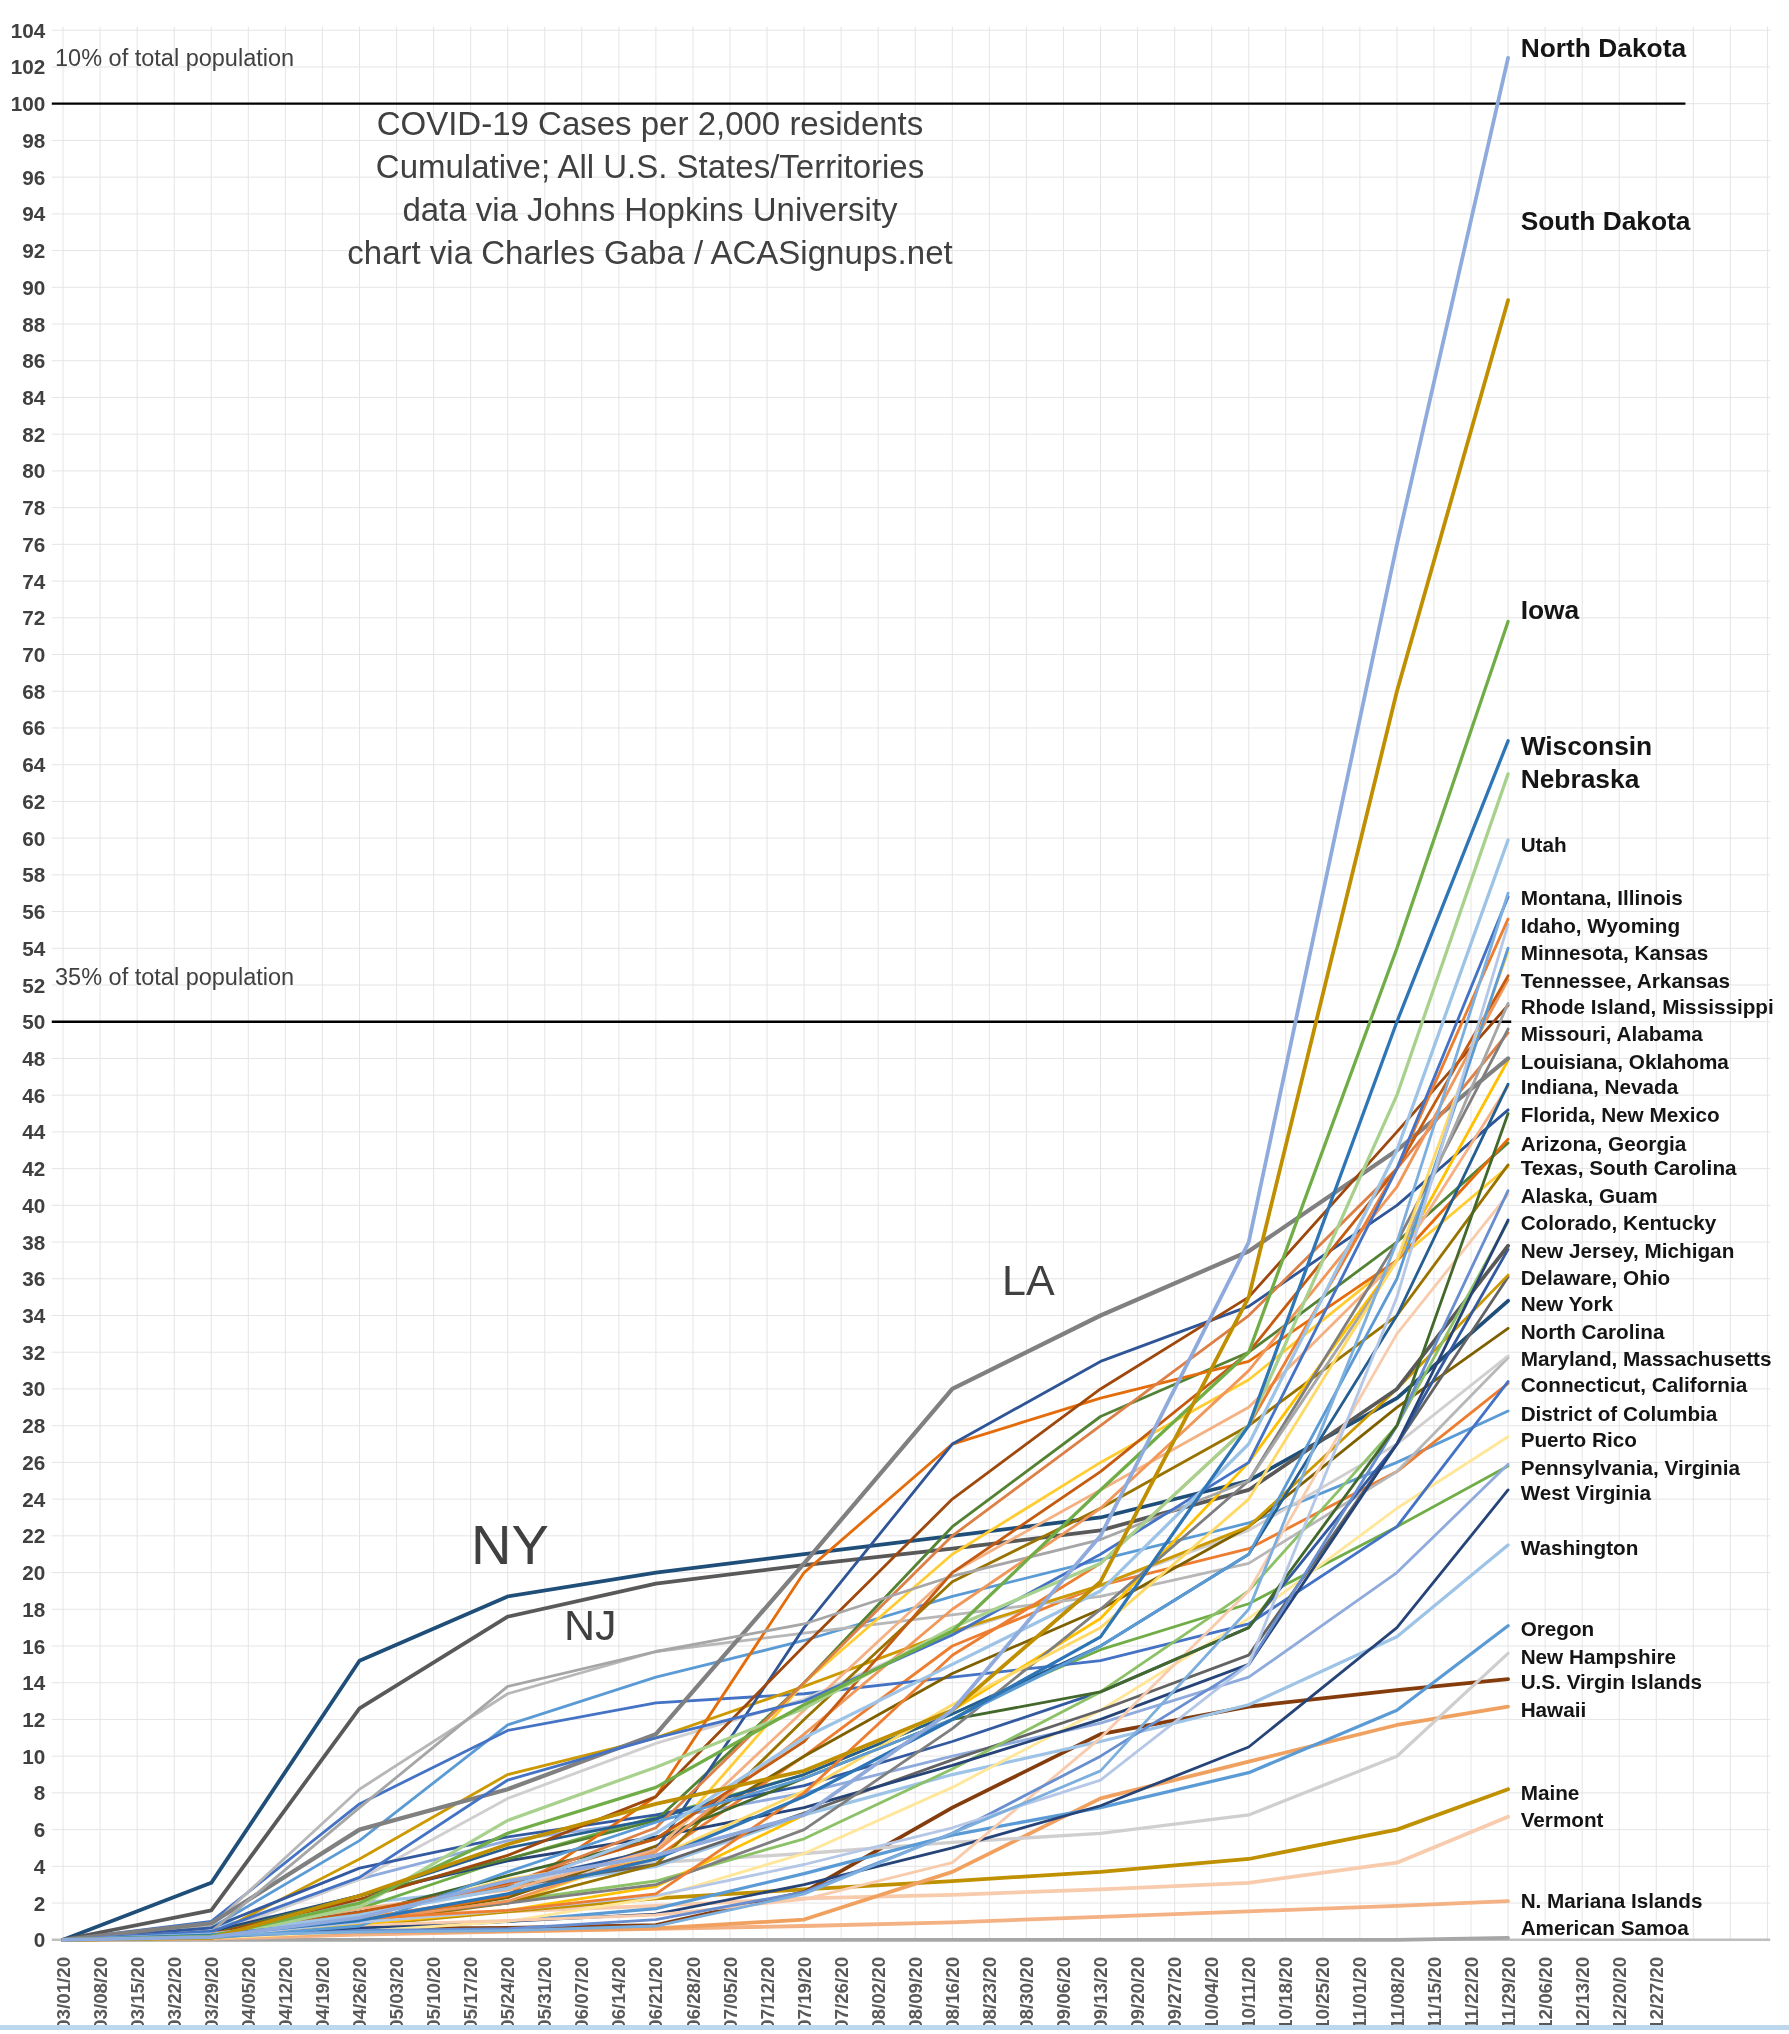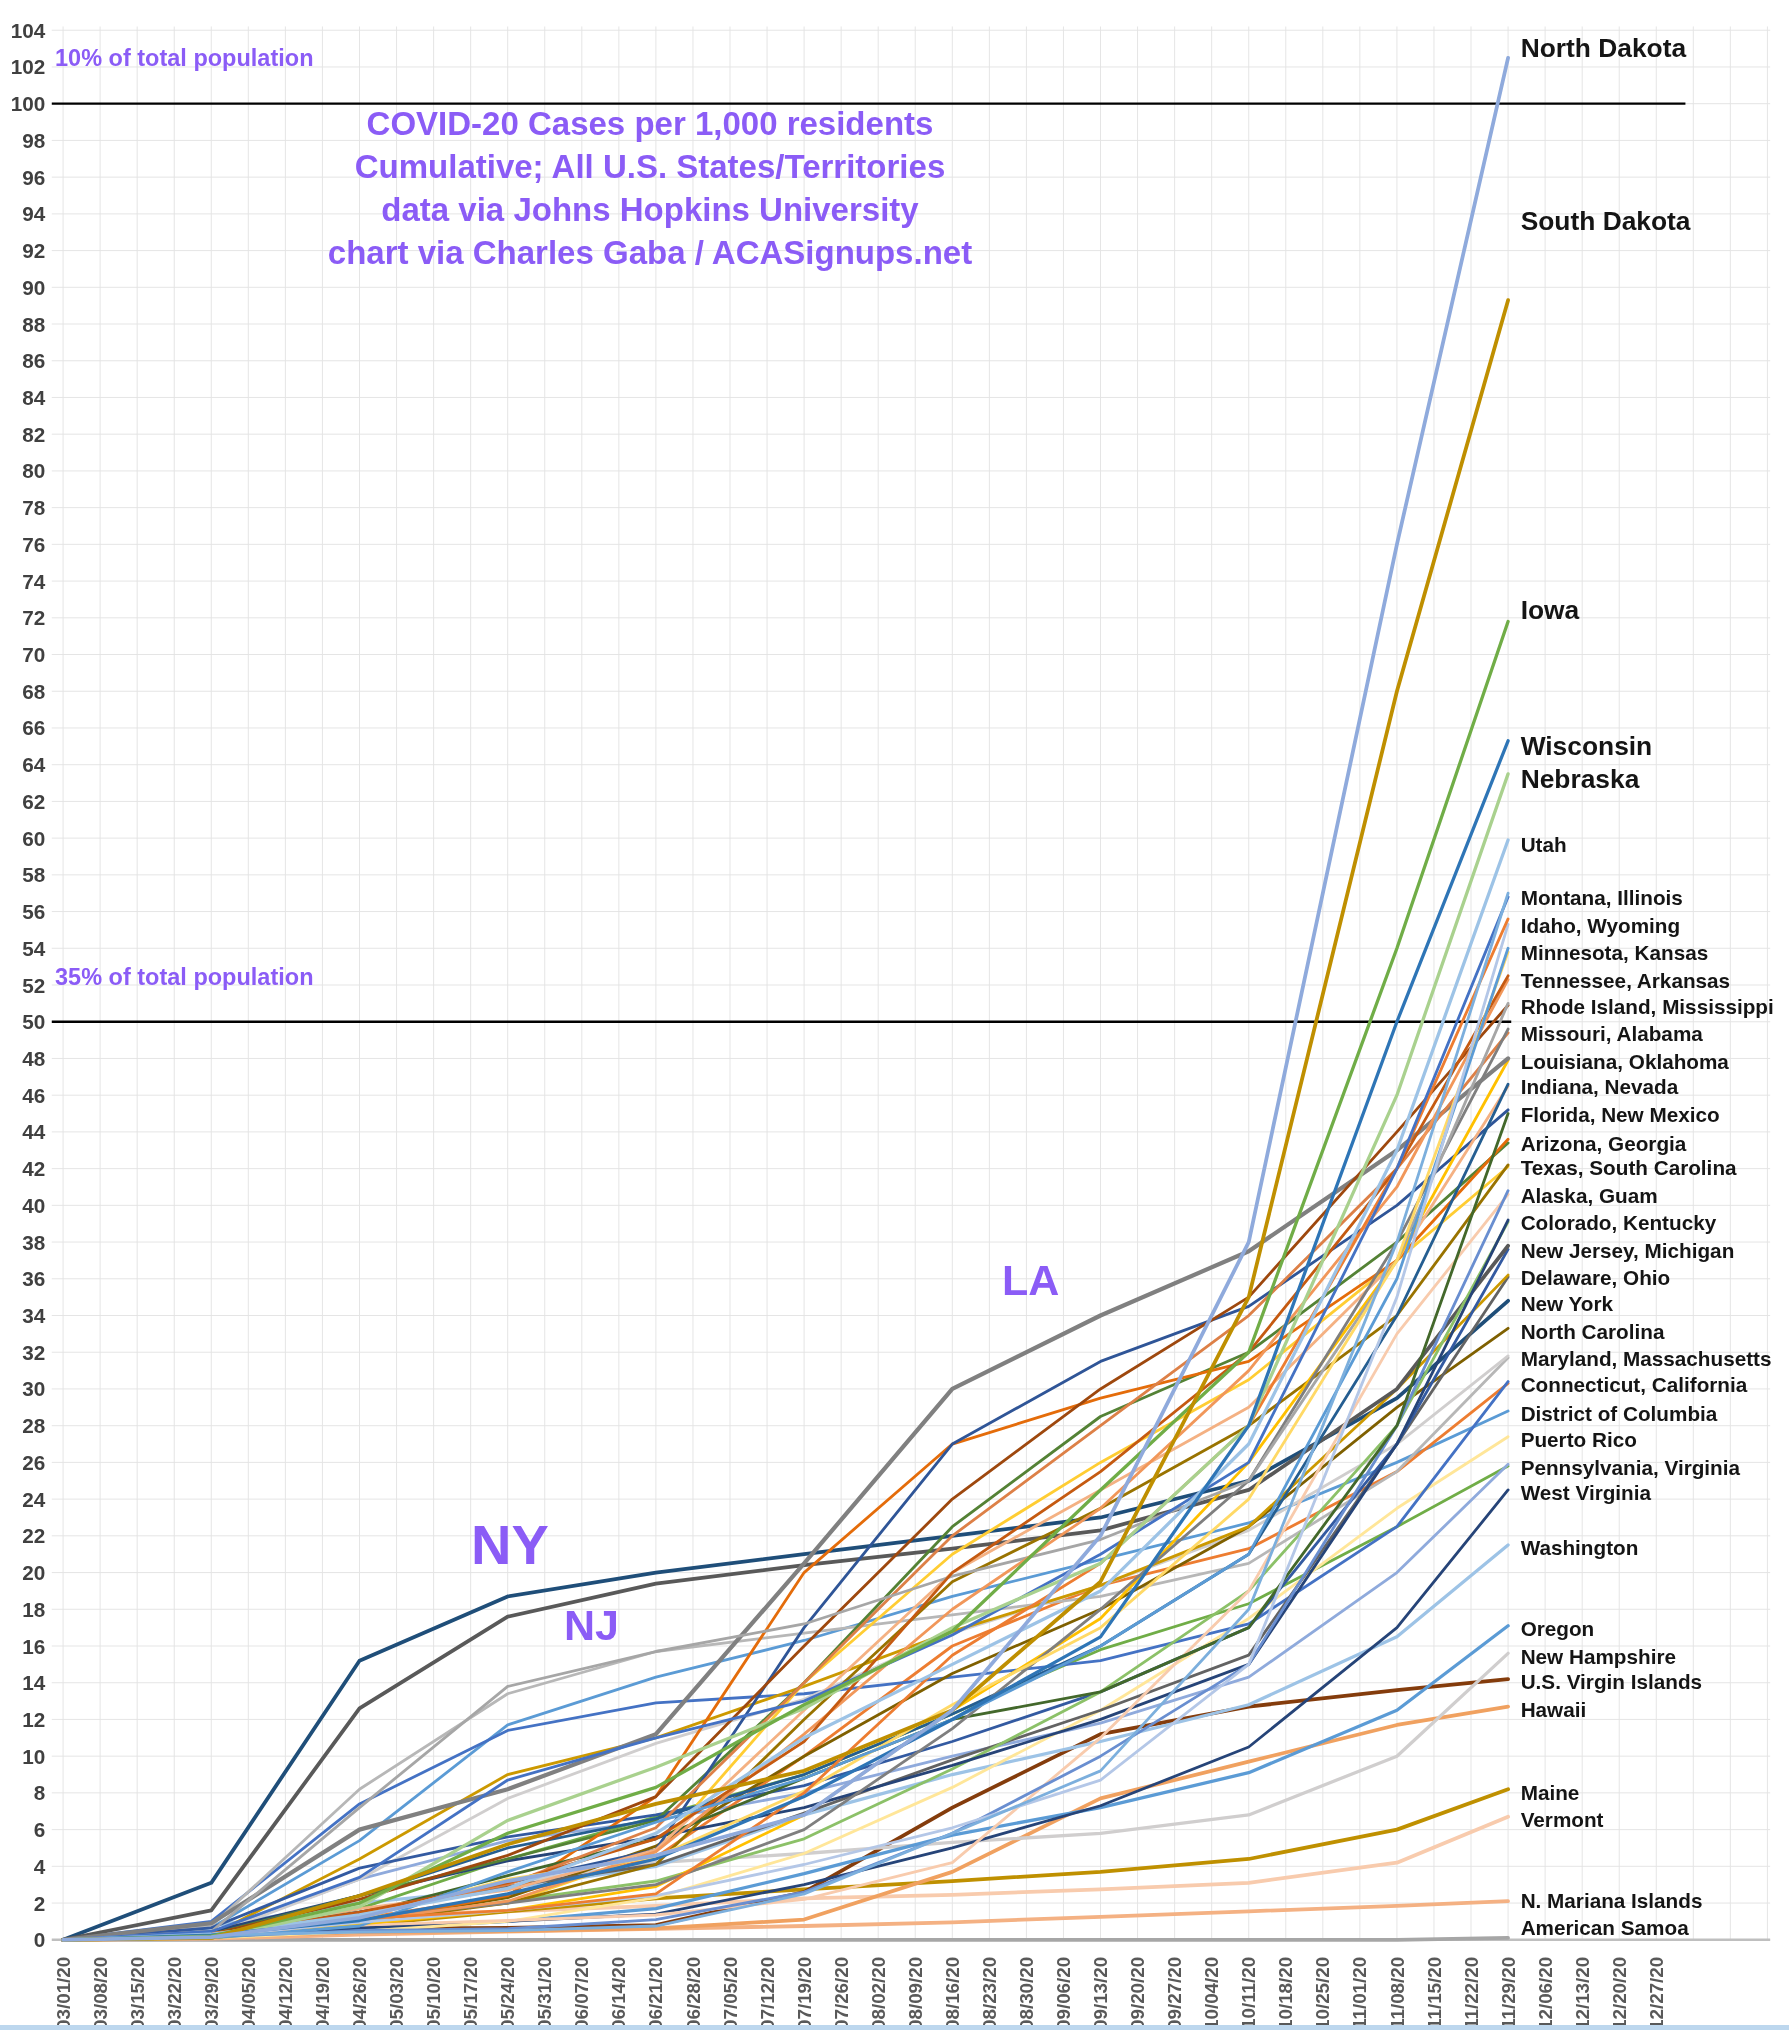--- a/index.html
+++ b/index.html
@@ -10,7 +10,7 @@
   .xtick{font-family:"Liberation Sans",sans-serif;font-weight:bold;font-size:20px;fill:#595959;}
   .rlab{font-family:"Liberation Sans",sans-serif;font-weight:bold;font-size:22px;fill:#151515;}
   .rlab.lg{font-size:28px;}
-  .overlay{position:absolute;font-weight:bold;color:#8b5cf6;white-space:nowrap;}
+  .overlay{position:absolute;font-weight:normal;color:#404040;white-space:nowrap;}
   #chart-title{left:245px;top:102px;width:810px;text-align:center;font-size:33px;line-height:43px;}
   #ann-10{left:55px;top:45px;font-size:23.5px;}
   #ann-5{left:55px;top:964px;font-size:23.5px;}

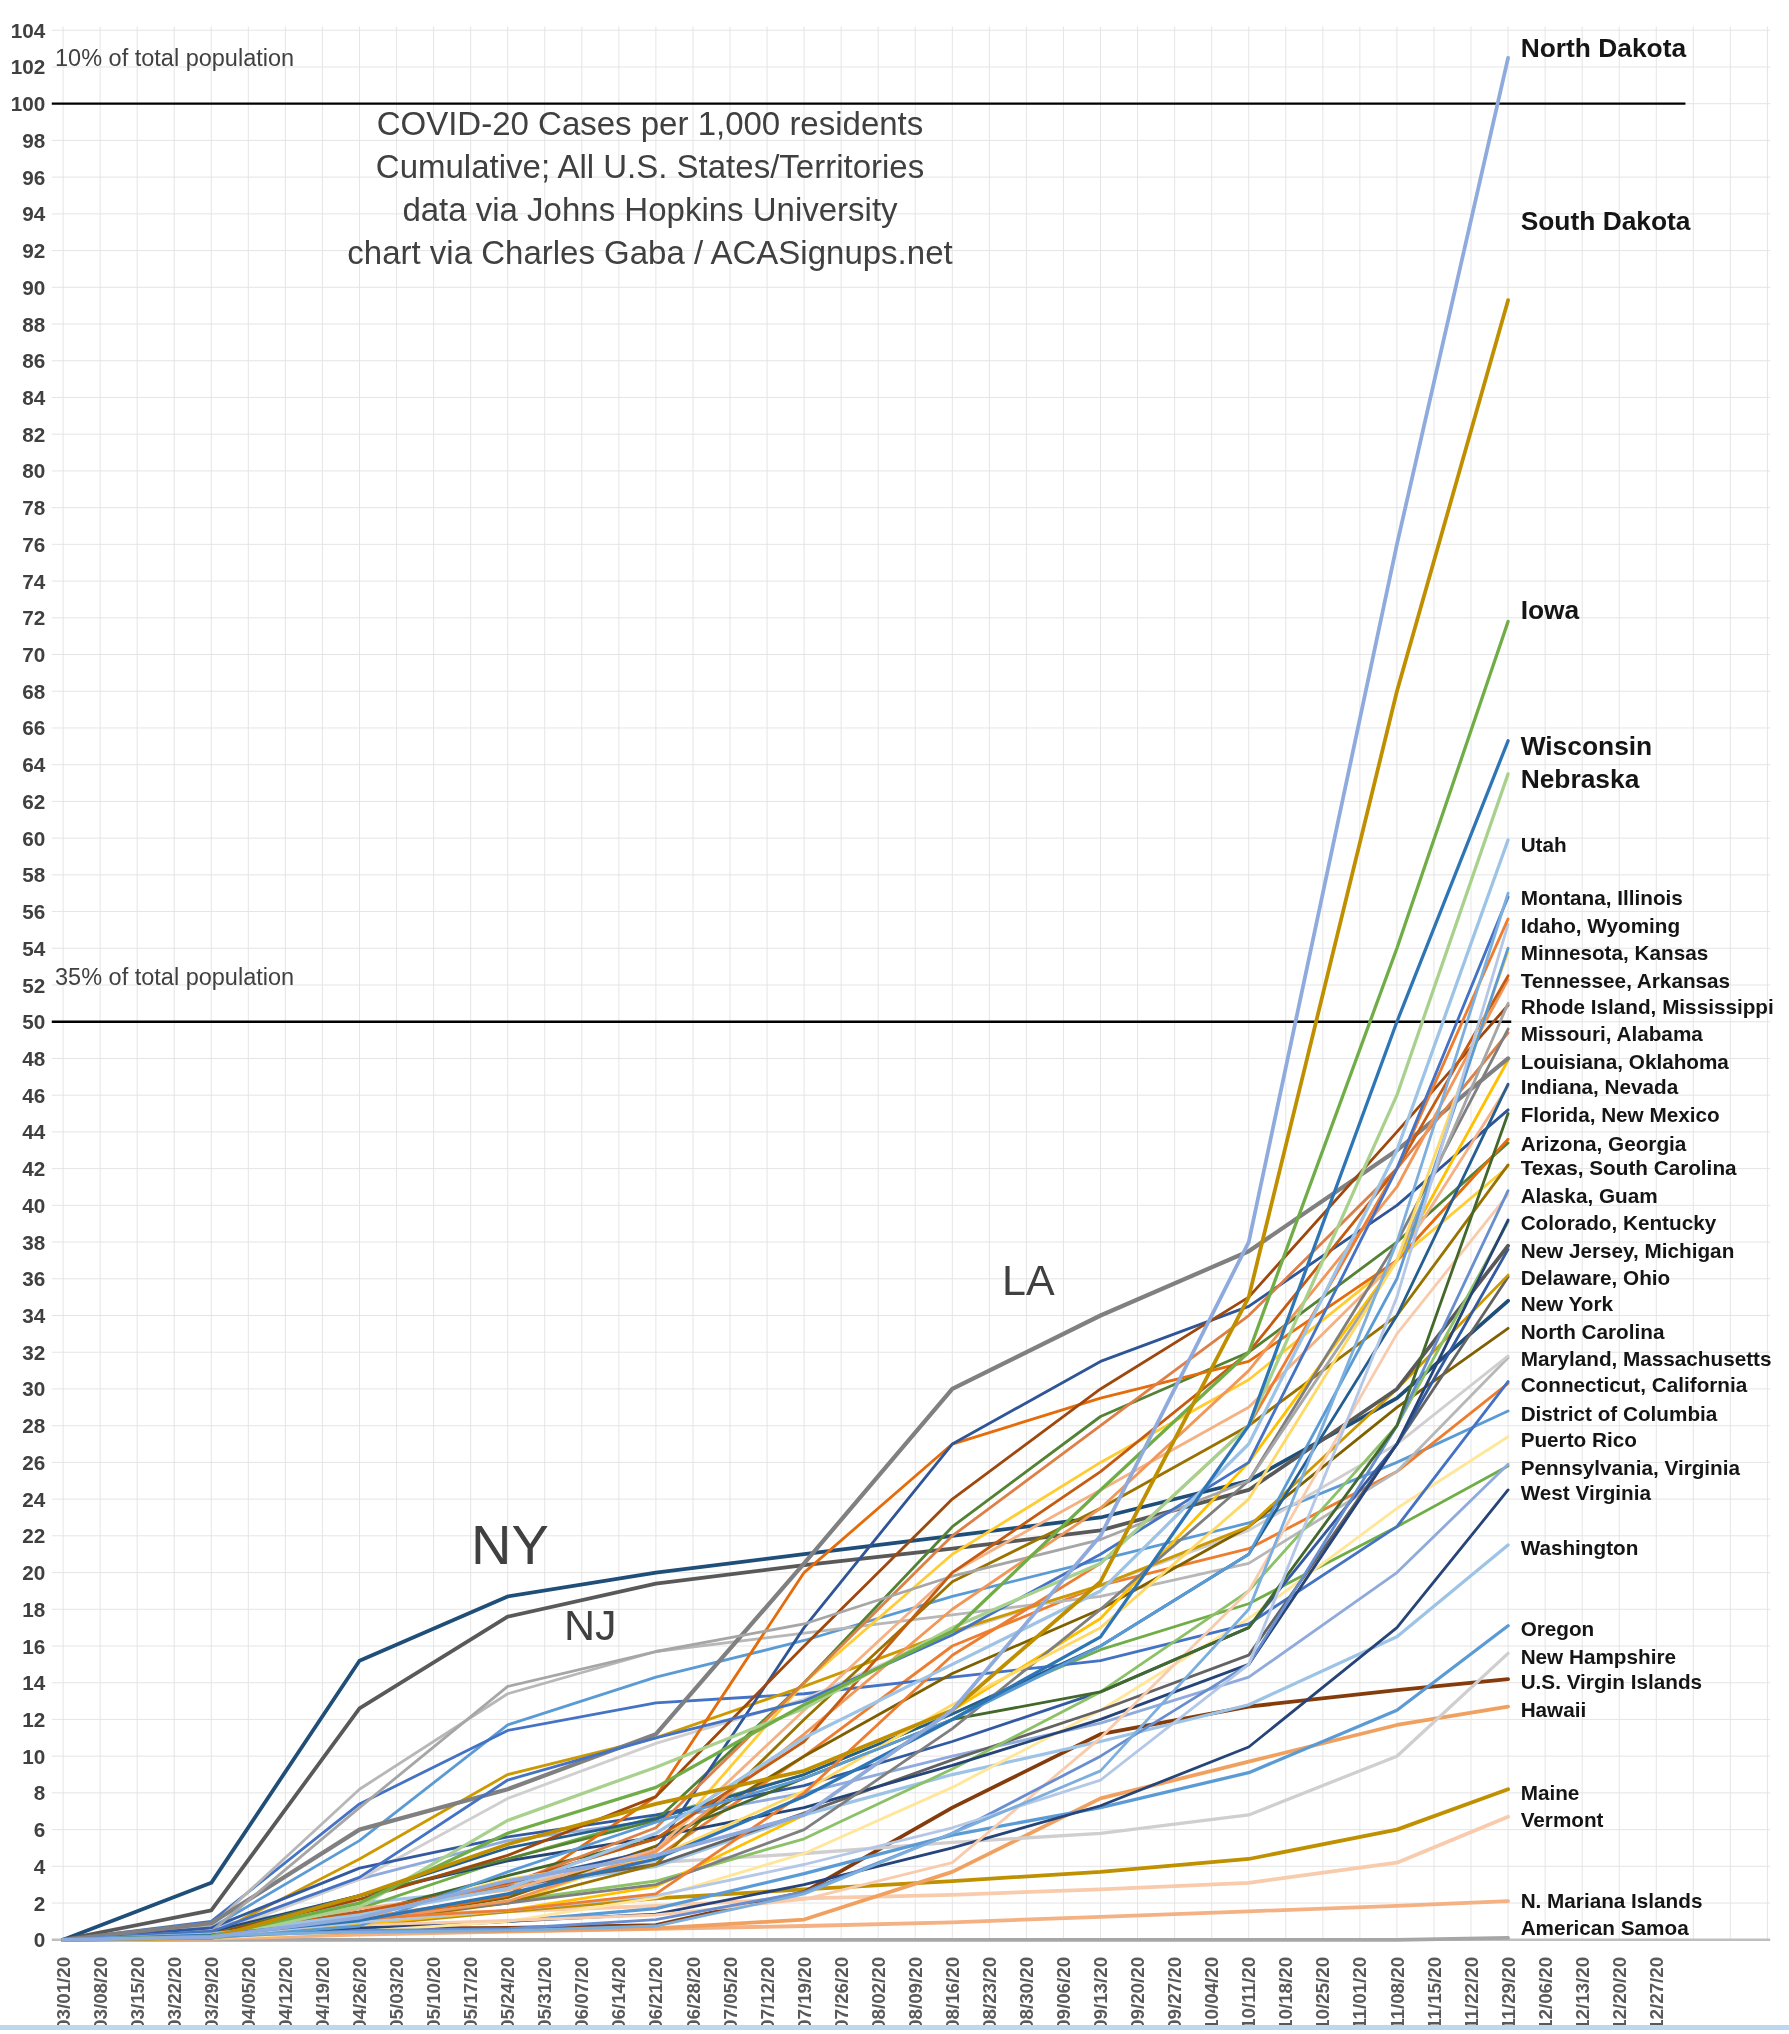--- a/index.html
+++ b/index.html
@@ -333,7 +333,7 @@
     </svg>
 
   <div id="chart-title" class="overlay">
-    <div>COVID-20 Cases per 1,000 residents</div>
+    <div>COVID-19 Cases per 2,000 residents</div>
     <div>Cumulative; All U.S. States/Territories</div>
     <div>data via Johns Hopkins University</div>
     <div>chart via Charles Gaba / ACASignups.net</div>

